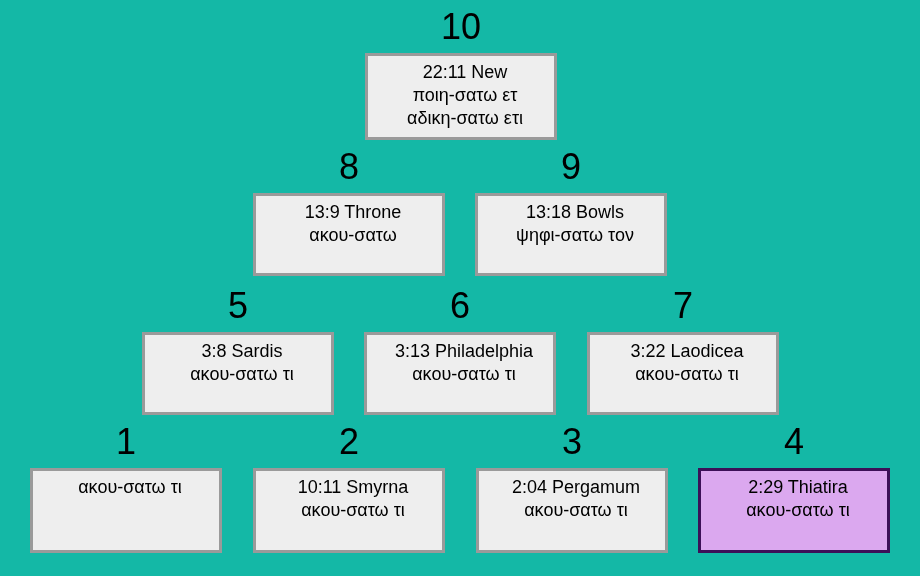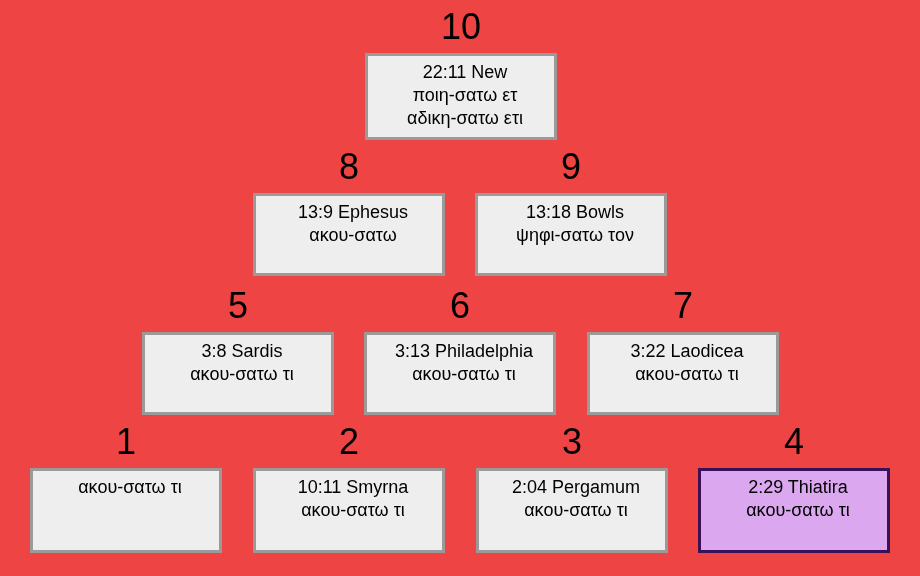--- a/index.html
+++ b/index.html
@@ -7,7 +7,7 @@
     position: relative;
     width: 920px;
     height: 576px;
-    background: #ef4444;
+    background: #14b8a6;
     font-family: "Liberation Sans", "DejaVu Sans", sans-serif;
     color: #000000;
     overflow: hidden;

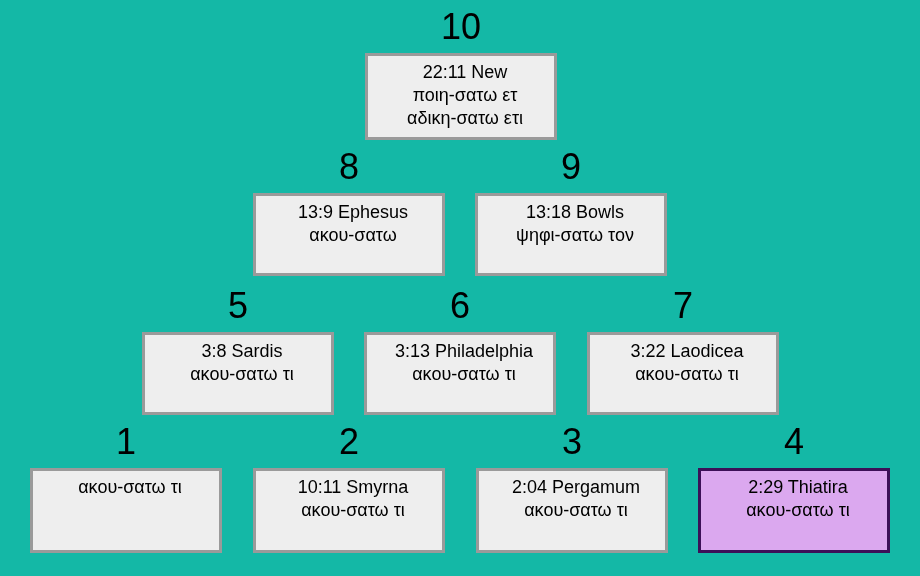--- a/index.html
+++ b/index.html
@@ -69,7 +69,7 @@
 
   <div class="node n8">
     <div class="num">8</div>
-    <div class="ln">13:9 Ephesus</div>
+    <div class="ln">13:9 Throne</div>
     <div class="ln">ακου-σατω</div>
   </div>
 

